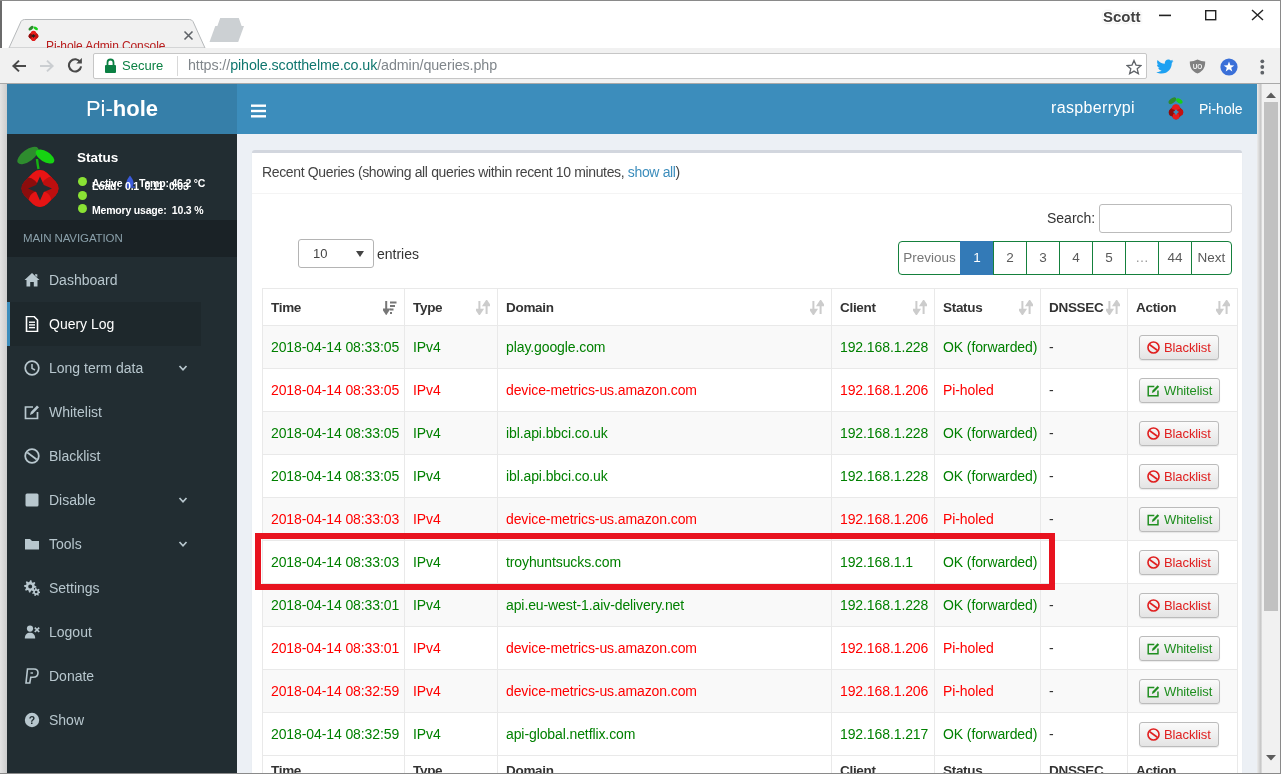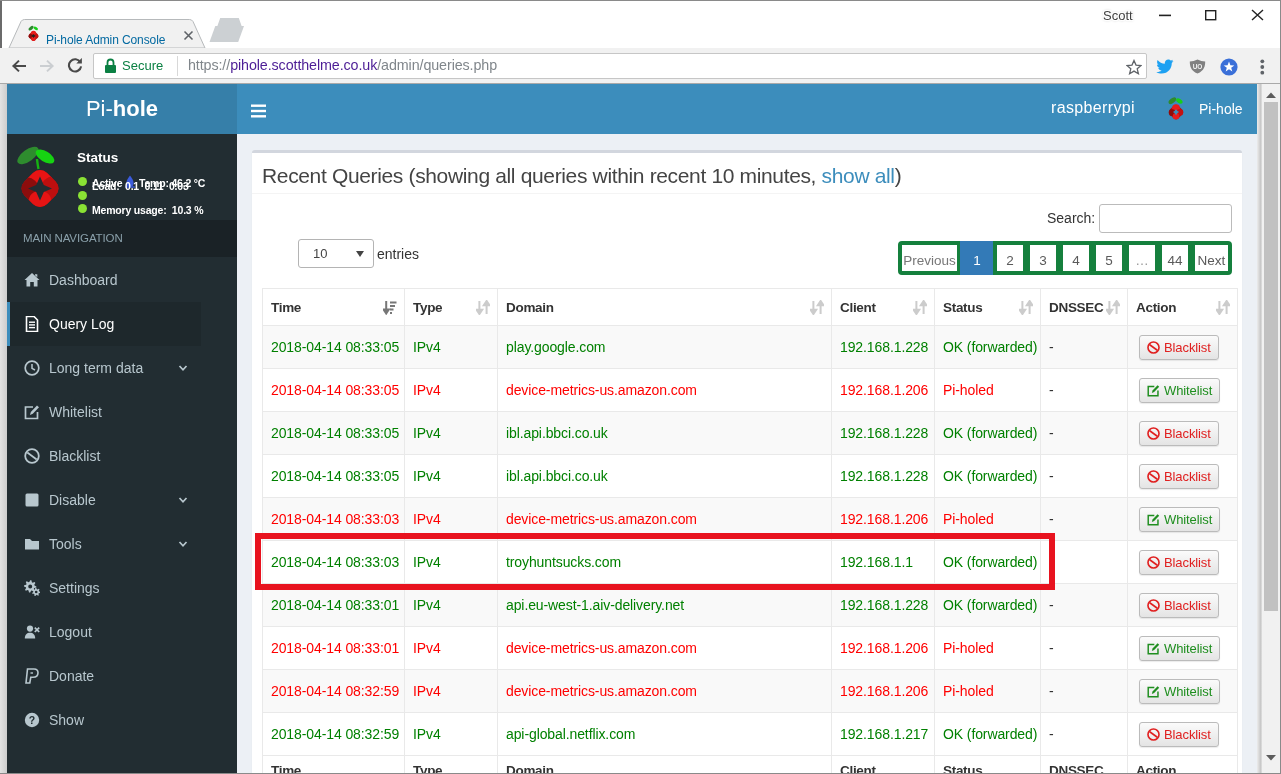--- a/index.html
+++ b/index.html
@@ -12,7 +12,7 @@
   #topline { left:0; top:0; width:1281px; height:1px; background:#8a8a8a; }
   #toolbar { left:0; top:48px; width:1281px; height:36px; background:#f1f1f1; border-bottom:1.5px solid #a9a9a9; }
   #tabtext { left:46px; top:32px; width:150px; height:16px; font-size:12px; letter-spacing:-0.1px; color:#0369a1; line-height:16px; }
-  #scott { left:1103px; top:8px; width:36px; height:15px; font-size:13px; font-weight:normal; color:#414141;
+  #scott { left:1103px; top:8px; width:36px; height:15px; font-size:15px; font-weight:bold; color:#414141;
            text-shadow:-1px -1px 0 #fff,1px -1px 0 #fff,-1px 1px 0 #fff,1px 1px 0 #fff, 0 0 3px #888; }
   #omnibox { left:93px; top:53px; width:1054px; height:26px; background:#fff; border:1px solid #c6c6c6; border-radius:2px; }
   #secure { left:122px; top:58px; font-size:13px; color:#0b8043; height:16px; line-height:16px; }

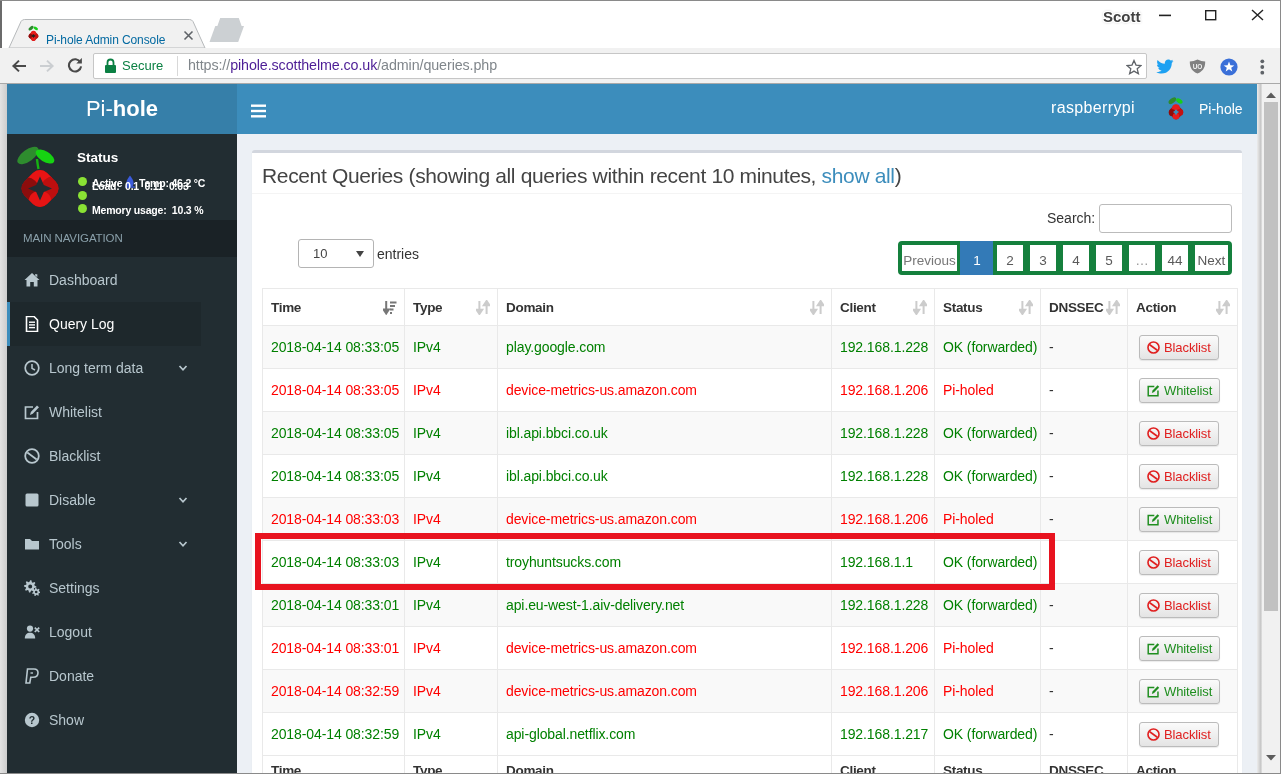--- a/index.html
+++ b/index.html
@@ -11,7 +11,7 @@
   #titlebar { left:0; top:0; width:1281px; height:48px; background:#fff; }
   #topline { left:0; top:0; width:1281px; height:1px; background:#8a8a8a; }
   #toolbar { left:0; top:48px; width:1281px; height:36px; background:#f1f1f1; border-bottom:1.5px solid #a9a9a9; }
-  #tabtext { left:46px; top:32px; width:150px; height:16px; font-size:12px; letter-spacing:-0.1px; color:#0369a1; line-height:16px; }
+  #tabtext { left:46px; top:38px; width:150px; height:16px; font-size:12px; letter-spacing:-0.1px; color:#b91c1c; line-height:16px; }
   #scott { left:1103px; top:8px; width:36px; height:15px; font-size:15px; font-weight:bold; color:#414141;
            text-shadow:-1px -1px 0 #fff,1px -1px 0 #fff,-1px 1px 0 #fff,1px 1px 0 #fff, 0 0 3px #888; }
   #omnibox { left:93px; top:53px; width:1054px; height:26px; background:#fff; border:1px solid #c6c6c6; border-radius:2px; }

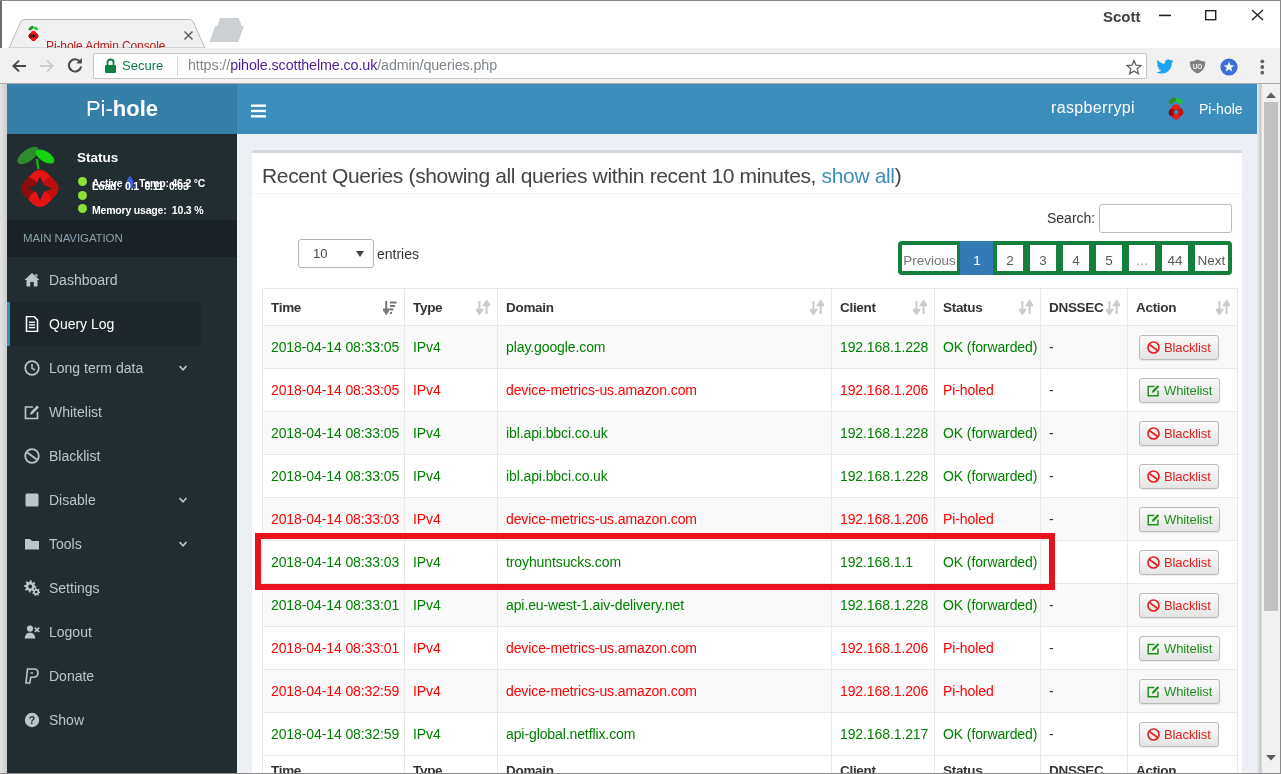--- a/index.html
+++ b/index.html
@@ -18,7 +18,7 @@
   #secure { left:122px; top:58px; font-size:13px; color:#0b8043; height:16px; line-height:16px; }
   #urlsep { left:177px; top:56px; width:1px; height:20px; background:#d8d8d8; }
   #urltext { left:188px; top:57px; font-size:14.3px; height:17px; line-height:17px; color:#80868b; letter-spacing:-0.1px; }
-  #urltext b { color:#4c1d95; font-weight:normal; }
+  #urltext b { color:#0f766e; font-weight:normal; }
 
   
   #leftstrip { left:0; top:84px; width:7px; height:689px; background:linear-gradient(to right,#e3e3e3,#cdcdcd); }

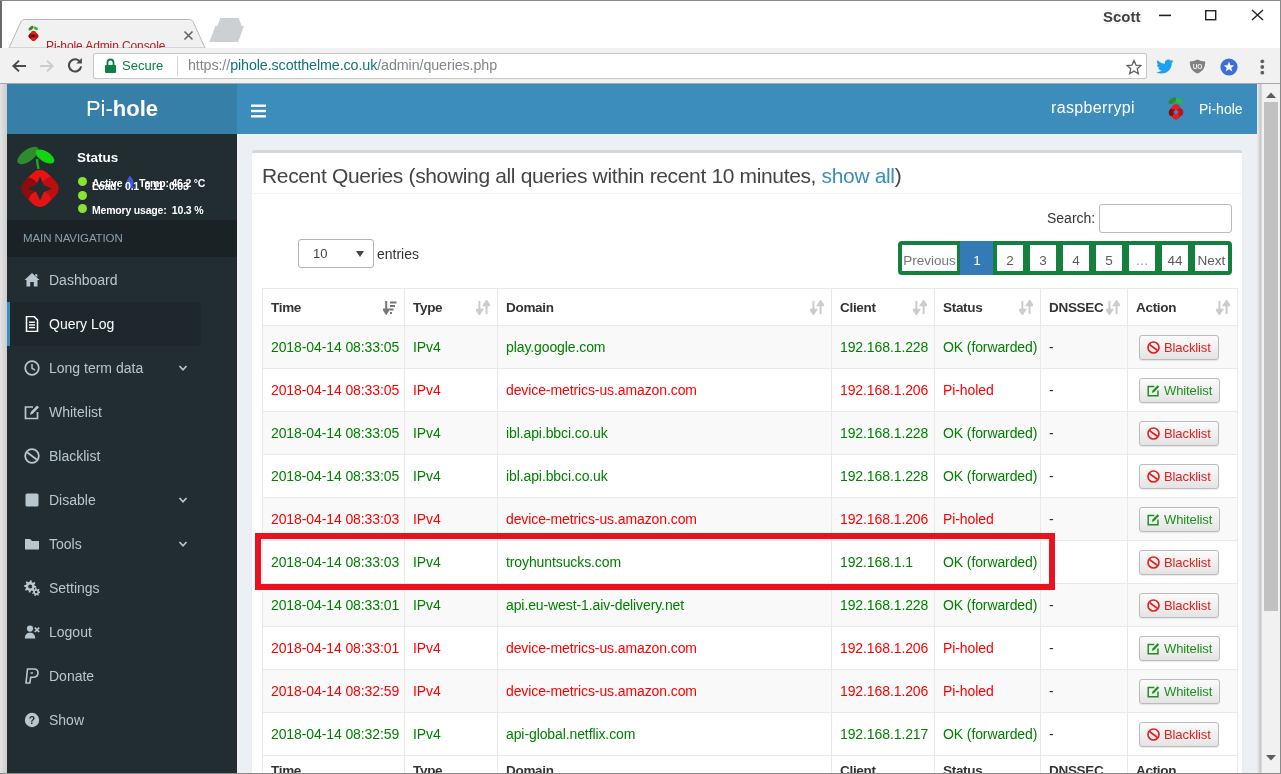--- a/index.html
+++ b/index.html
@@ -43,7 +43,7 @@
 
   
   #box { left:252px; top:150px; width:990px; height:700px; background:#fff; border-top:3px solid #d2d6de; border-radius:3px 3px 0 0; box-shadow:0 1px 1px rgba(0,0,0,0.1); }
-  #box-title { left:10px; top:11px; font-size:21px; color:#444; letter-spacing:-0.35px;text-align:center; }
+  #box-title { left:10px; top:11px; font-size:14px; color:#444; letter-spacing:-0.35px;text-align:center; }
   #box-title a { color:#3c8dbc; text-decoration:none; }
   #hdiv { left:0; top:40px; width:990px; height:1px; background:#f4f4f4; }
   #searchlbl { left:795px; top:57px; font-size:14px; color:#333; }

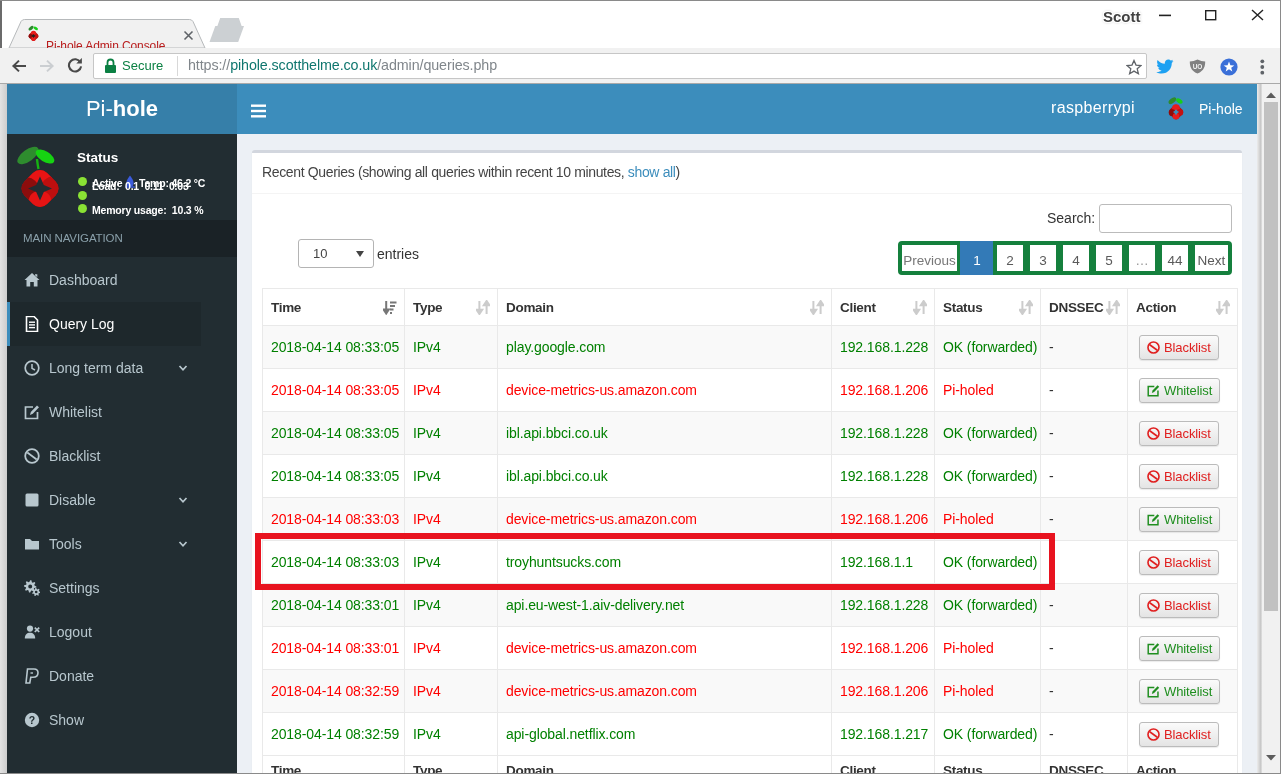--- a/index.html
+++ b/index.html
@@ -55,7 +55,7 @@
   #entlbl { left:125px; top:93px; font-size:14px; color:#333; }
 
   #pager { top:88px; right:10px; height:34px; font-size:13.5px; }
-  #pager span { display:block; float:left; height:34px; line-height:32px; text-align:center; background:#fff; border:4px solid #15803d; margin-left:-1px; color:#5a5a5a; }
+  #pager span { display:block; float:left; height:34px; line-height:32px; text-align:center; background:#fff; border:1px solid #15803d; margin-left:-1px; color:#5a5a5a; }
   #pager .pfirst { border-radius:4px 0 0 4px; margin-left:0; width:63px; color:#777; }
   #pager .pnum { width:34px; }
   #pager .pact { background:#337ab7; border-color:#337ab7; color:#fff; }

